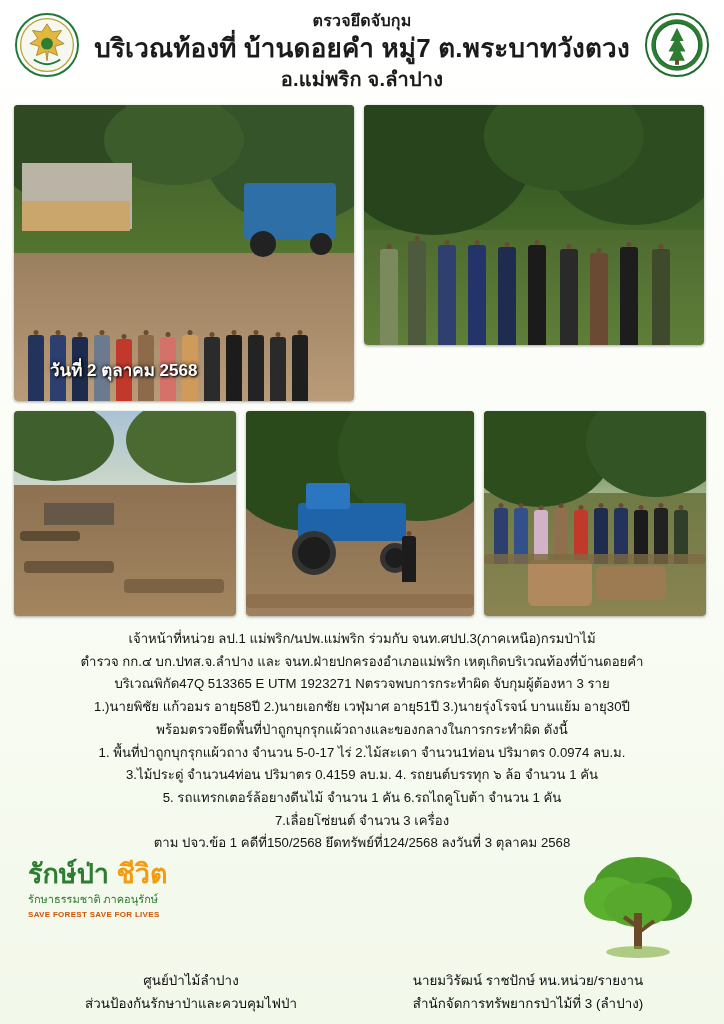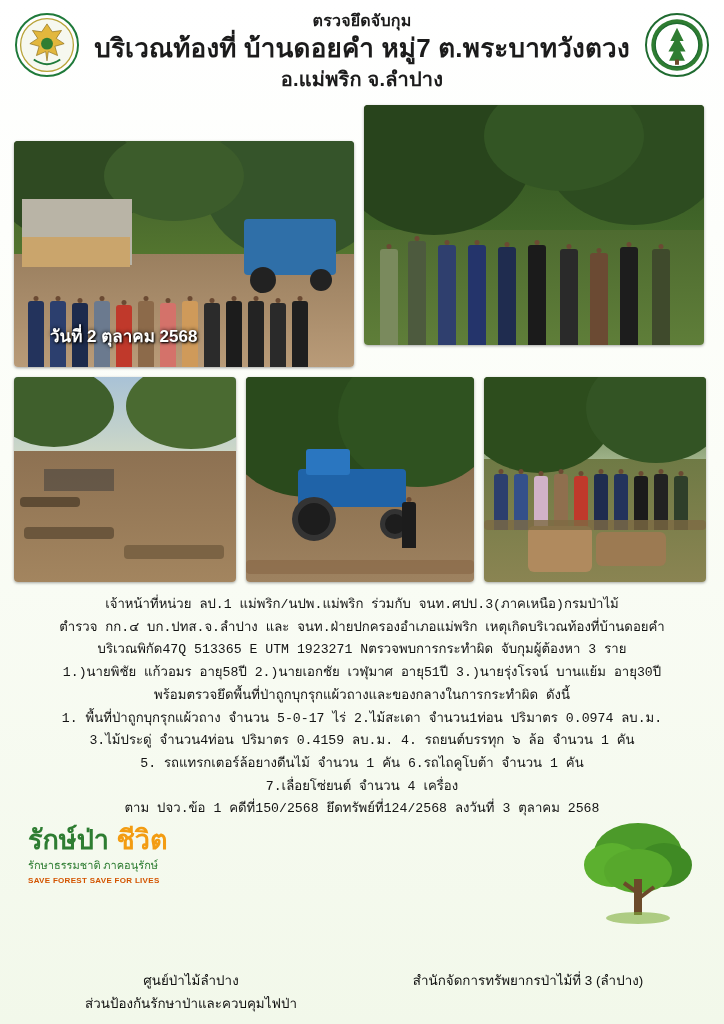--- a/index.html
+++ b/index.html
@@ -57,7 +57,7 @@
     box-shadow: 0 1px 3px rgba(0,0,0,.35);
   }
 
-  .p1 { width: 340px; height: 226px; margin-top: 36px; }
+  .p1 { width: 340px; height: 296px; }
   .p2 { width: 340px; height: 240px; }
   .p3 { width: 222px; height: 205px; }
   .p4 { width: 228px; height: 205px; }

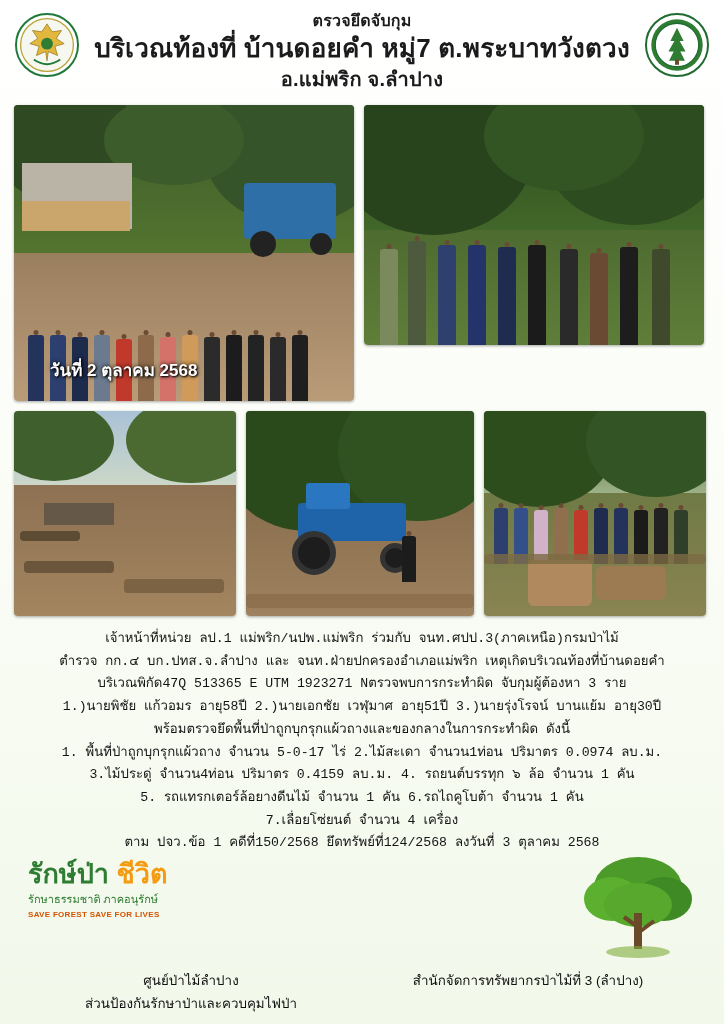--- a/index.html
+++ b/index.html
@@ -102,7 +102,6 @@
     font-size: 13.2px;
     line-height: 1.72;
     white-space: nowrap;
-    font-family: Liberation Mono, monospace;
   }
 
   

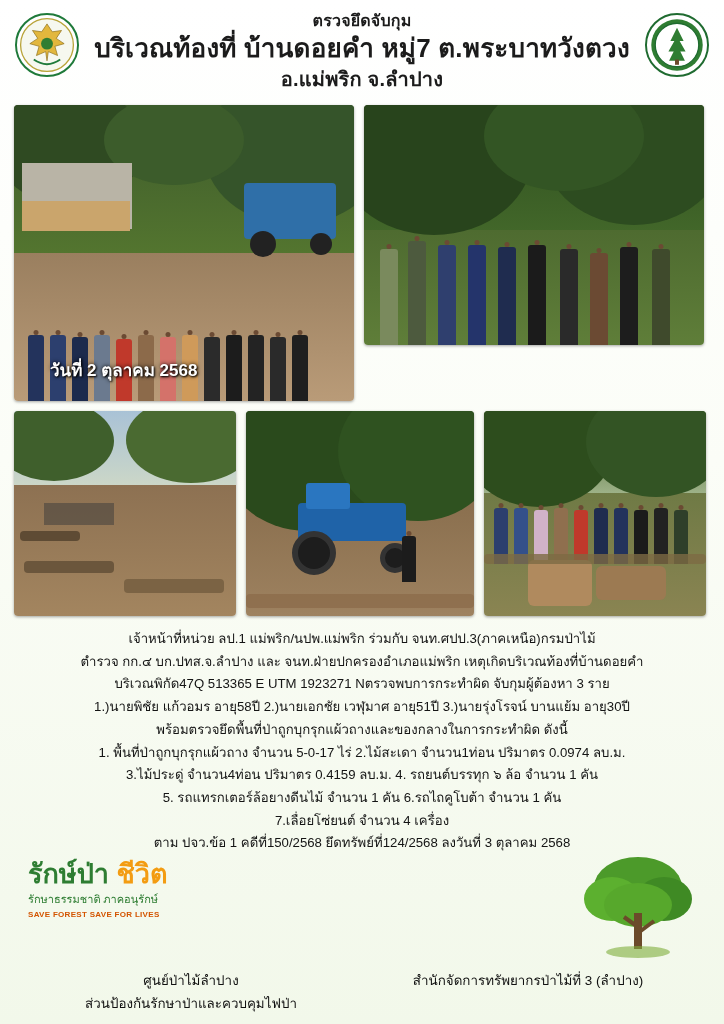--- a/index.html
+++ b/index.html
@@ -295,7 +295,7 @@
     <p>1. พื้นที่ป่าถูกบุกรุกแผ้วถาง จำนวน 5-0-17 ไร่ 2.ไม้สะเดา จำนวน1ท่อน ปริมาตร 0.0974 ลบ.ม.</p>
     <p>3.ไม้ประดู่ จำนวน4ท่อน ปริมาตร 0.4159 ลบ.ม. 4. รถยนต์บรรทุก ๖ ล้อ จำนวน 1 คัน</p>
     <p>5. รถแทรกเตอร์ล้อยางดีนไม้ จำนวน 1 คัน 6.รถไถคูโบต้า จำนวน 1 คัน</p>
-    <p>7.เลื่อยโซ่ยนต์ จำนวน 4 เครื่อง</p>
+    <p>7.เลื่อยโซ่ยนต์ จำนวน 3 เครื่อง</p>
     <p>ตาม ปจว.ข้อ 1 คดีที่150/2568 ยึดทรัพย์ที่124/2568 ลงวันที่ 3 ตุลาคม 2568</p>
   </div>
 

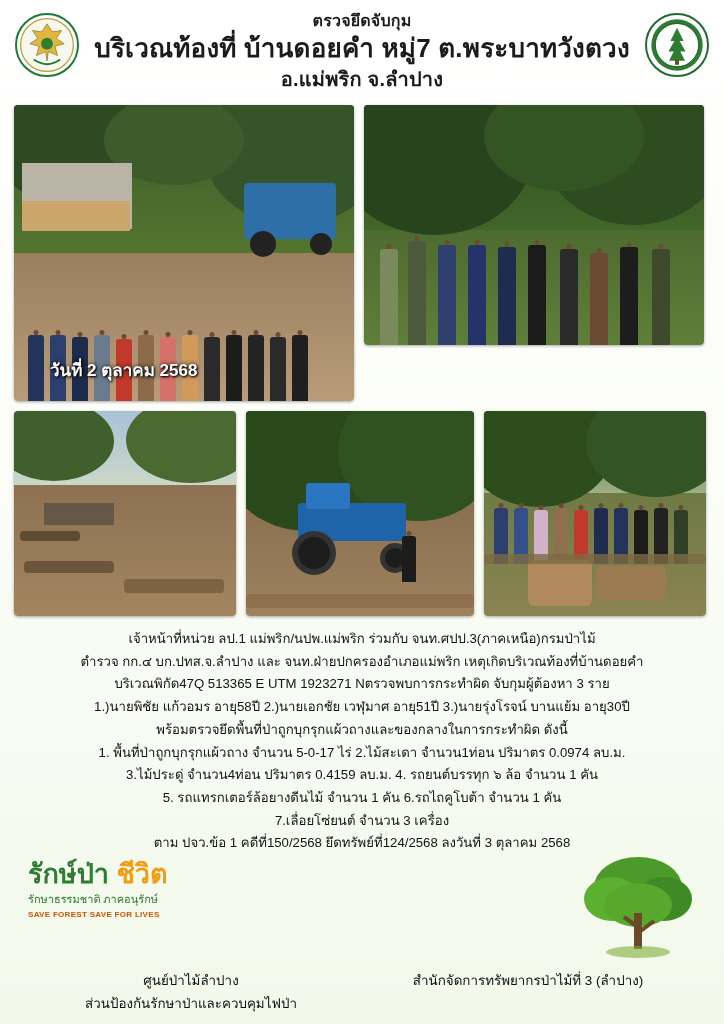--- a/index.html
+++ b/index.html
@@ -326,6 +326,7 @@
       <div>ส่วนป้องกันรักษาป่าและควบคุมไฟป่า</div>
     </div>
     <div class="right">
+      <div>นายมวิรัฒน์ ราชปักษ์ หน.หน่วย/รายงาน</div>
       <div>สำนักจัดการทรัพยากรป่าไม้ที่ 3 (ลำปาง)</div>
     </div>
   </div>

